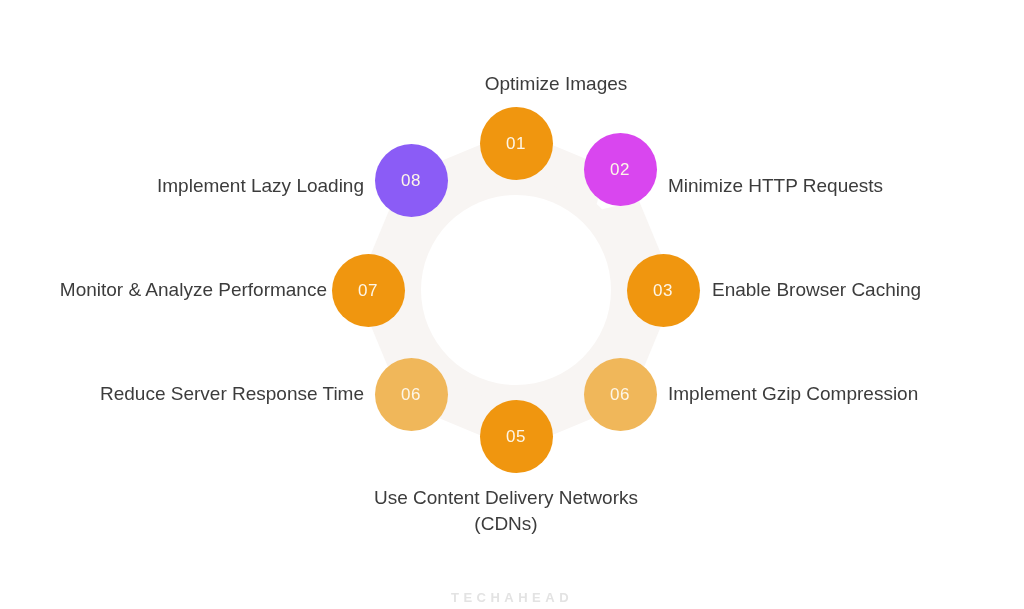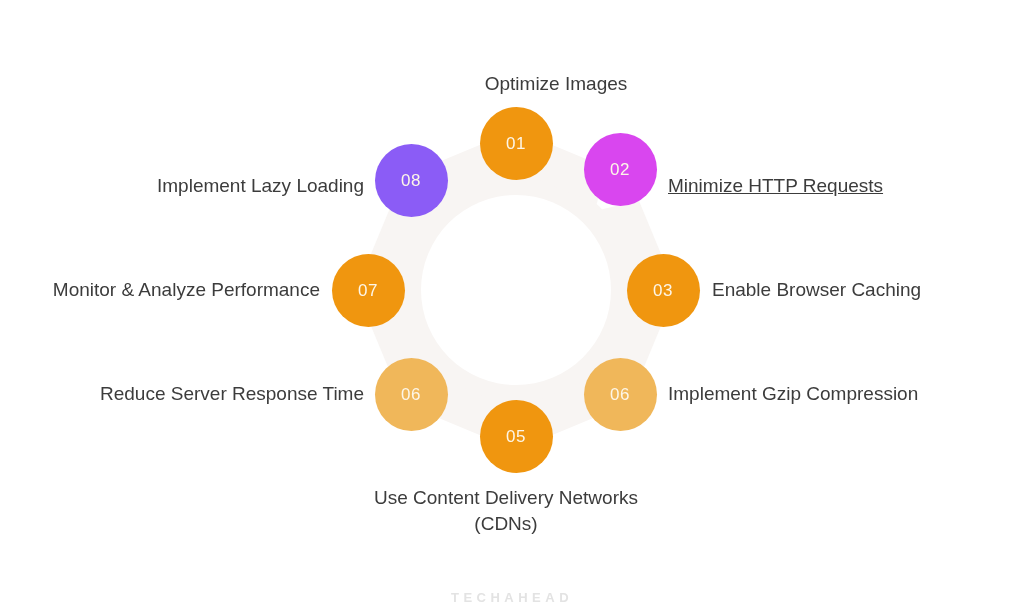--- a/index.html
+++ b/index.html
@@ -113,7 +113,7 @@
       <div class="node" style="left: 583.5px; top: 133px; background: #d946ef;">
         <span class="node-num">02</span>
       </div>
-      <div class="label right" style="top: 173px; left: 668px; text-decoration: underline;">Minimize HTTP Requests</div>
+      <div class="label right" style="top: 173px; left: 668px;">Minimize HTTP Requests</div>
       <div class="node" style="left: 626.5px; top: 253.5px; background: rgb(240, 150, 15);">
         <span class="node-num">03</span>
       </div>

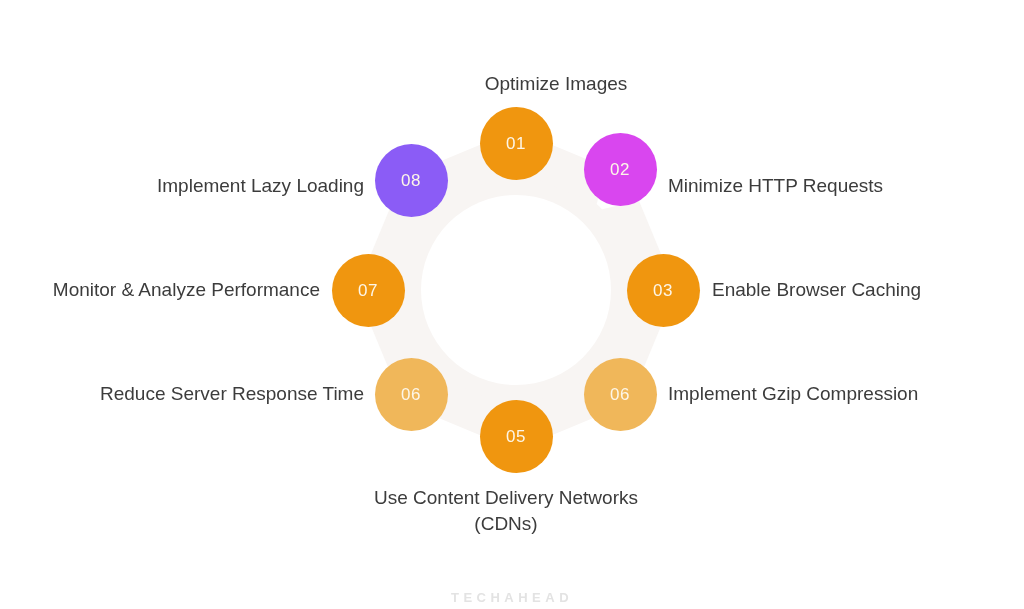--- a/index.html
+++ b/index.html
@@ -134,7 +134,7 @@
       <div class="node" style="left: 331.5px; top: 253.5px; background: rgb(240, 150, 15);">
         <span class="node-num">07</span>
       </div>
-      <div class="label left" style="top: 277px; left: 0px; width: 320px;">Monitor &amp; Analyze Performance</div>
+      <div class="label left" style="top: 277px; left: 0px; width: 320px; padding-left: 7px;">Monitor &amp; Analyze Performance</div>
       <div class="node" style="left: 374.5px; top: 144px; background: #8b5cf6;">
         <span class="node-num">08</span>
       </div>

